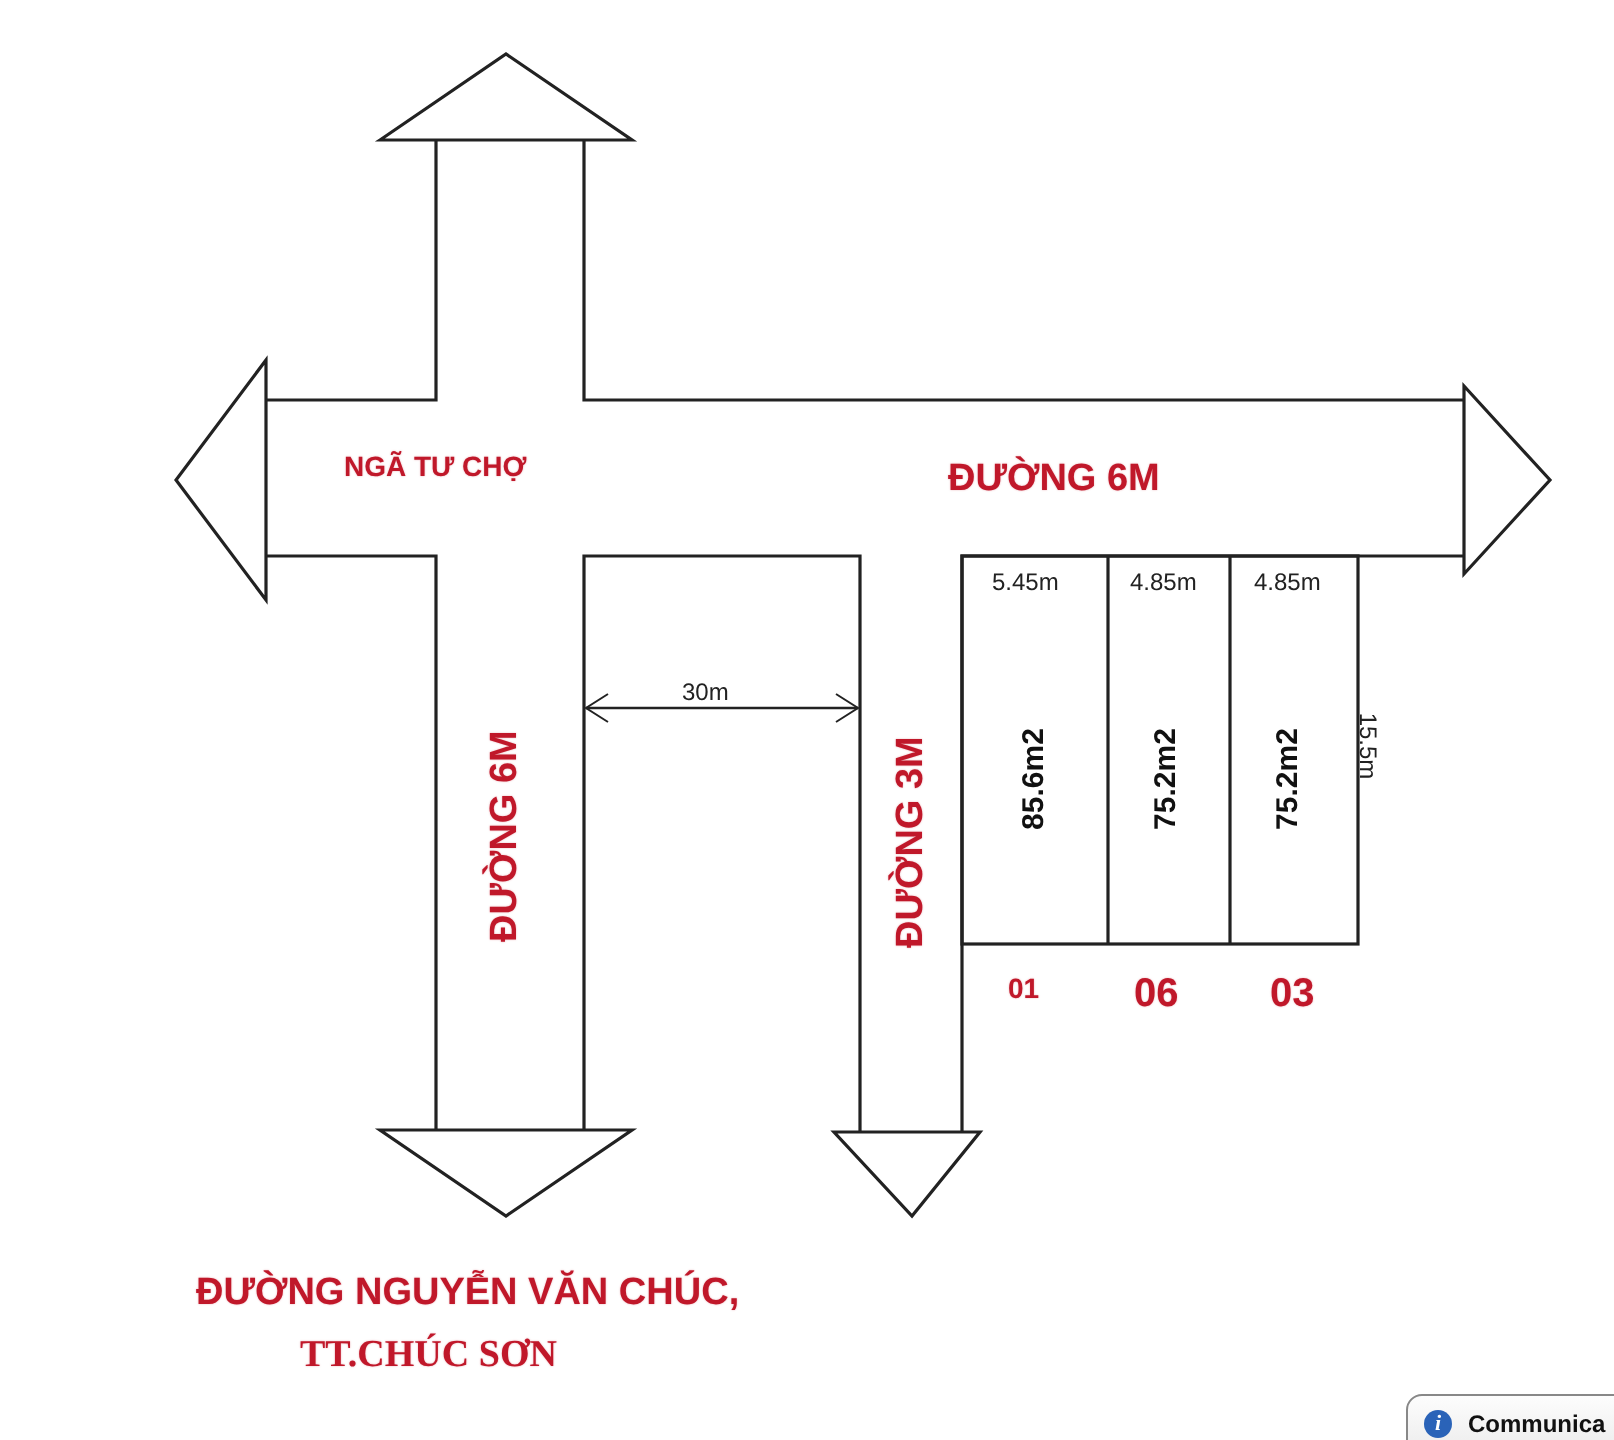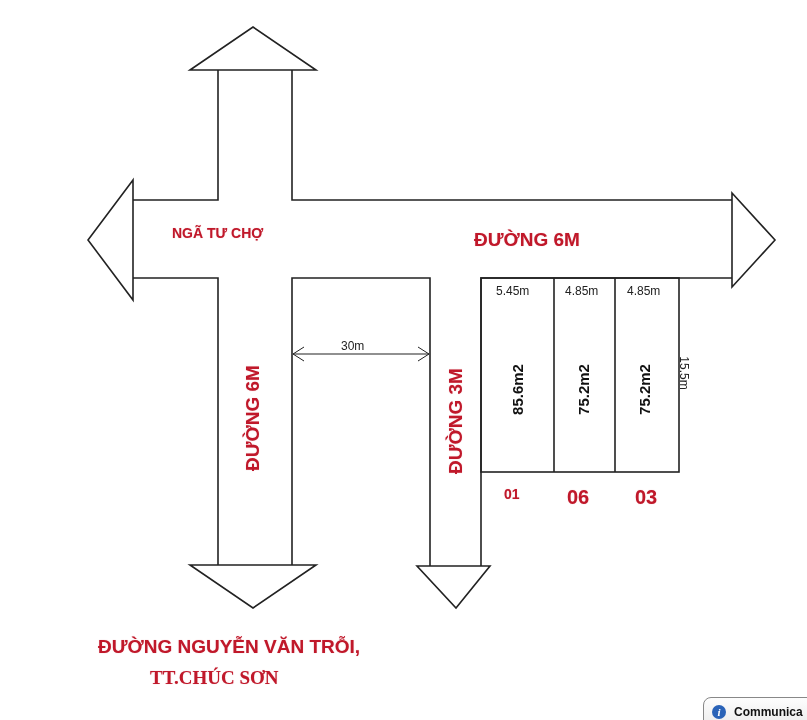--- a/index.html
+++ b/index.html
@@ -80,7 +80,7 @@
 <div class="red-label" style="left:474px; top:229px; font-size:19px;">ĐƯỜNG 6M</div>
 <div class="red-label vert-red" style="left:203px; top:410px; width:100px; text-align:center; font-size:19px;">ĐƯỜNG 6M</div>
 <div class="red-label vert-red" style="left:406px; top:413px; width:100px; text-align:center; font-size:19px;">ĐƯỜNG 3M</div>
-<div class="red-label" style="left:98px; top:636px; font-size:19px;">ĐƯỜNG NGUYỄN VĂN TRỖI,</div>
+<div class="red-label" style="left:98px; top:636px; font-size:19px;">ĐƯỜNG NGUYỄN VĂN CHÚC,</div>
 <div class="red-label" style="left:150px; top:667px; font-size:19px;font-family:Liberation Serif, serif;">TT.CHÚC SƠN</div>
 
 <div class="dim" style="left:341px; top:339px;text-align:center;">30m</div>

